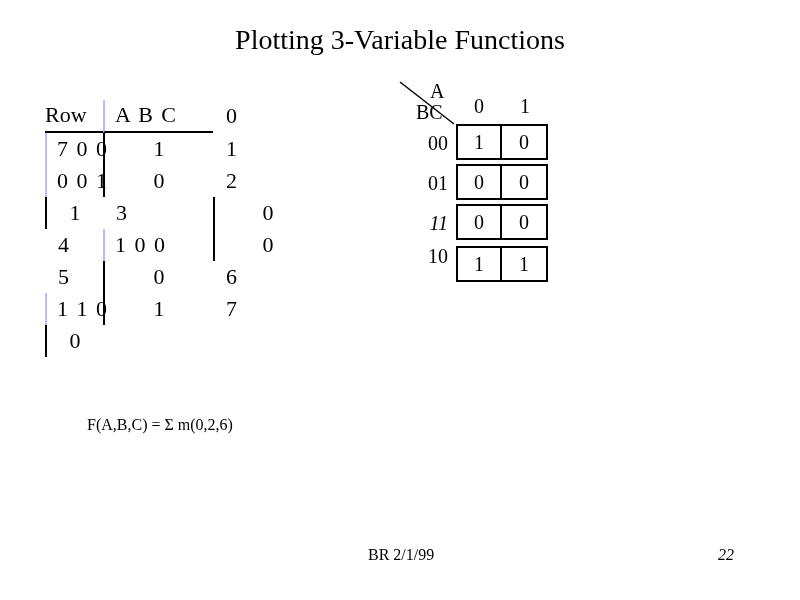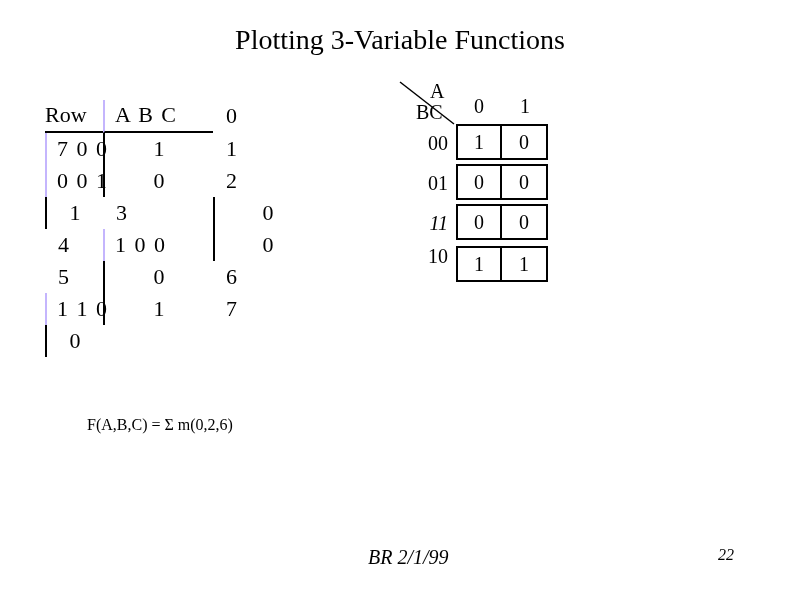--- a/index.html
+++ b/index.html
@@ -55,7 +55,7 @@
 
   
   .equation { position: absolute; left: 45px; top: 416px; font-size: 16px; margin-left: 42px; }
-  .footer-credit { position: absolute; left: 368px; top: 546px; font-size: 20px; font-style: italic; }
+  .footer-credit { position: absolute; left: 368px; top: 546px; font-size: 16px; }
   .page-number { position: absolute; left: 718px; top: 546px; font-size: 16px; font-style: italic; }
 </style>
 </head>

